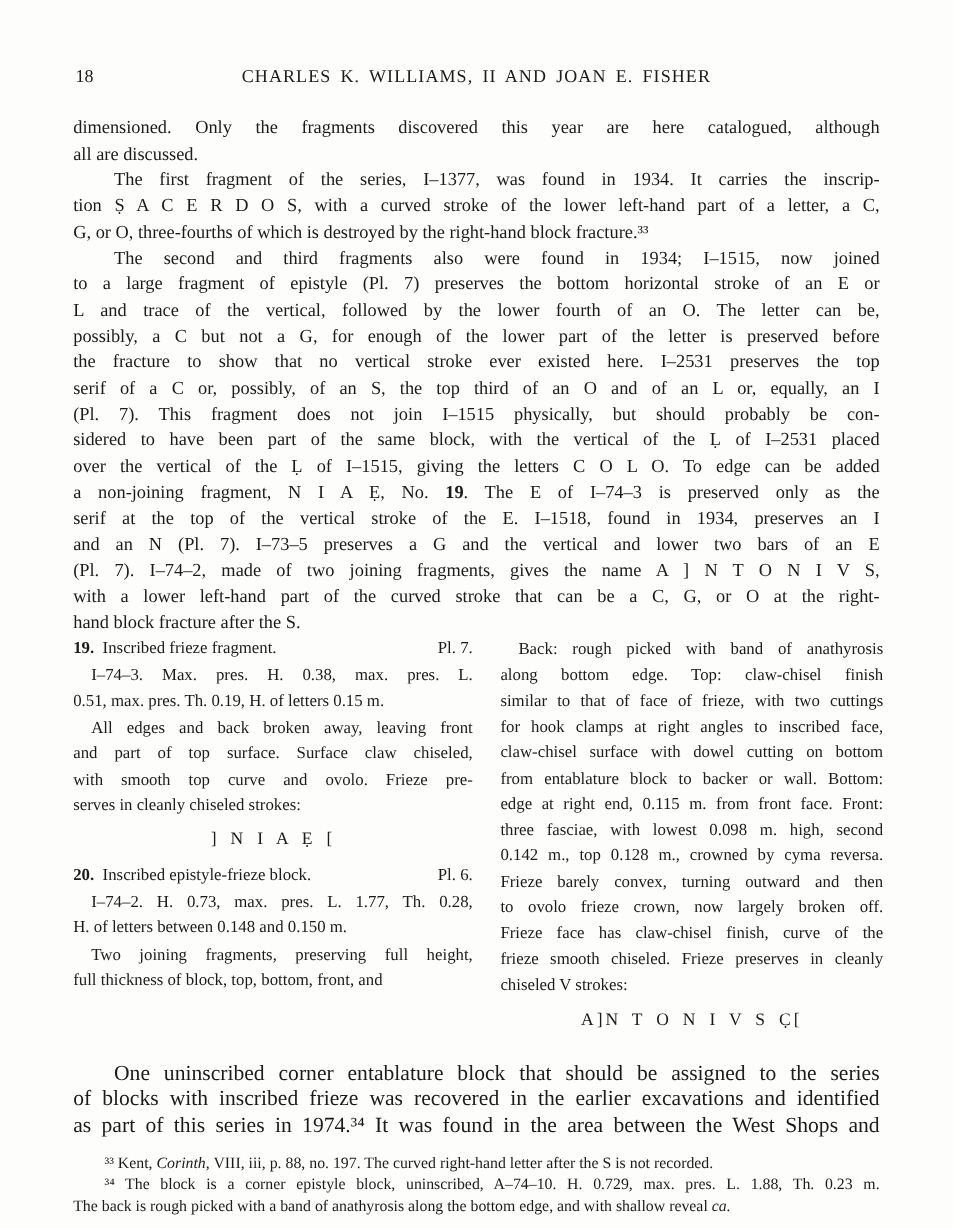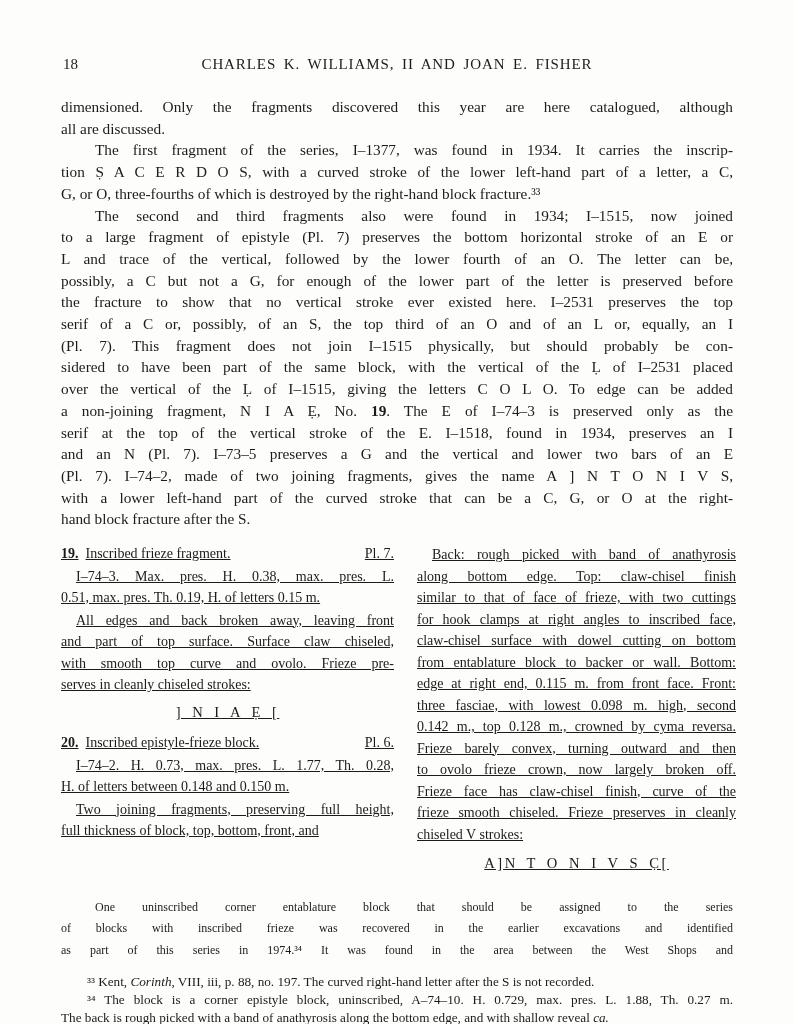--- a/index.html
+++ b/index.html
@@ -31,7 +31,7 @@
   .bodytext{font-size:15.3px;line-height:21.7px;}
   .para.indent .line:first-child{text-indent:34px;}
   
-  .catalog{display:flex;margin-top:13px;text-decoration:underline;}
+  .catalog{display:flex;}
   .col-left{width:333px;margin-right:23px;flex:none;}
   .col-right{width:319px;flex:none;}
   .catalog{font-size:14px;line-height:21.5px;}

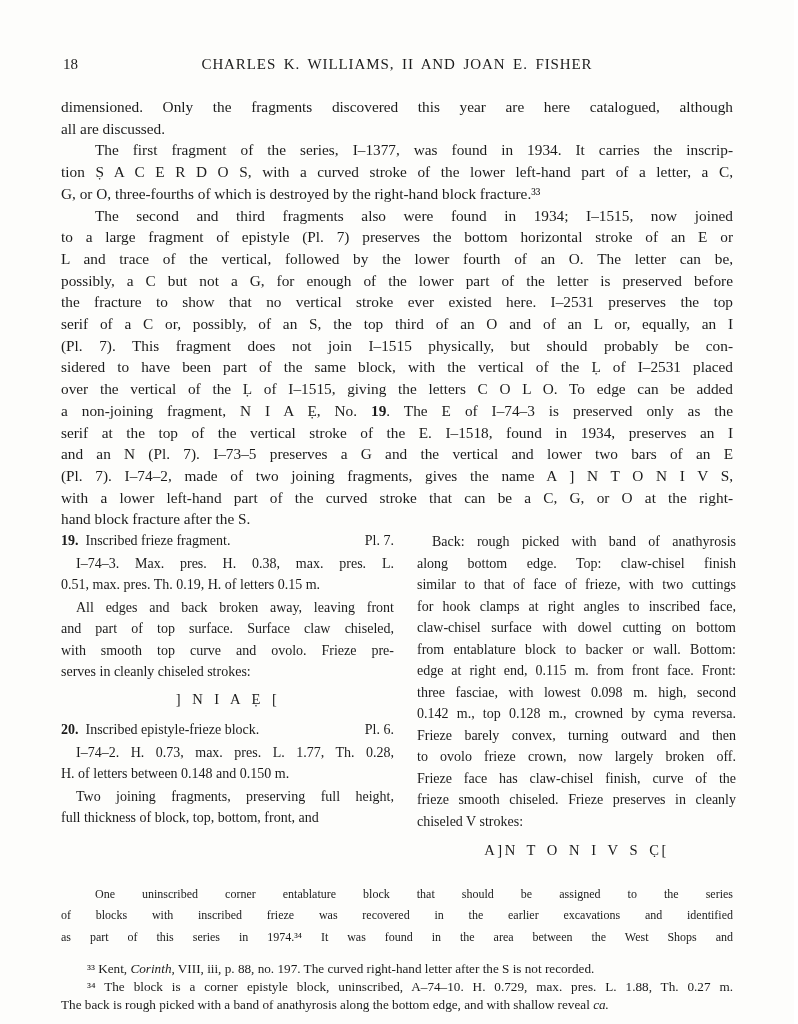--- a/index.html
+++ b/index.html
@@ -50,7 +50,7 @@
   .entry20{margin-top:9px;}
   .col-right .inscription{margin-top:8px;}
   
-  .closing{margin-top:15px;font-size:12px;line-height:21.7px;}
+  .closing{margin-top:15px;font-size:18px;line-height:21.7px;}
   .closing .line:first-child{text-indent:34px;}
   
   .footnotes{margin-top:11px;font-size:13.2px;line-height:18.4px;}

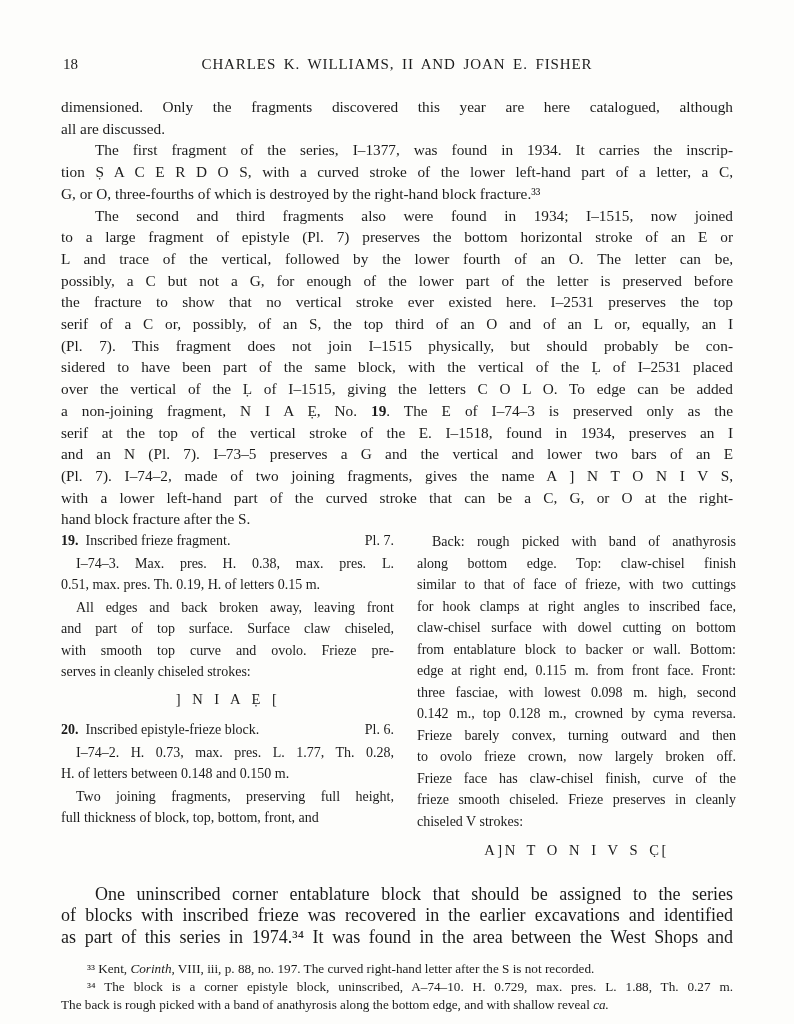--- a/index.html
+++ b/index.html
@@ -161,7 +161,7 @@
         <div class="line"><span>³³ Kent, </span><span class="i">Corinth</span><span>, VIII, iii, p. 88, no. 197. The curved right-hand letter after the S is not recorded.</span></div>
       </div>
     <div class="fn lines">
-        <div class="line">³⁴ The block is a corner epistyle block, uninscribed, A–74–10. H. 0.729, max. pres. L. 1.88, Th. 0.27 m.</div>
+        <div class="line">³⁴ The block is a corner epistyle block, uninscribed, A–74–10. H. 0.729, max. pres. L. 1.88, Th. 0.23 m.</div>
         <div class="line"><span>The back is rough picked with a band of anathyrosis along the bottom edge, and with shallow reveal </span><span class="i">ca.</span></div>
       </div>
   </div>

